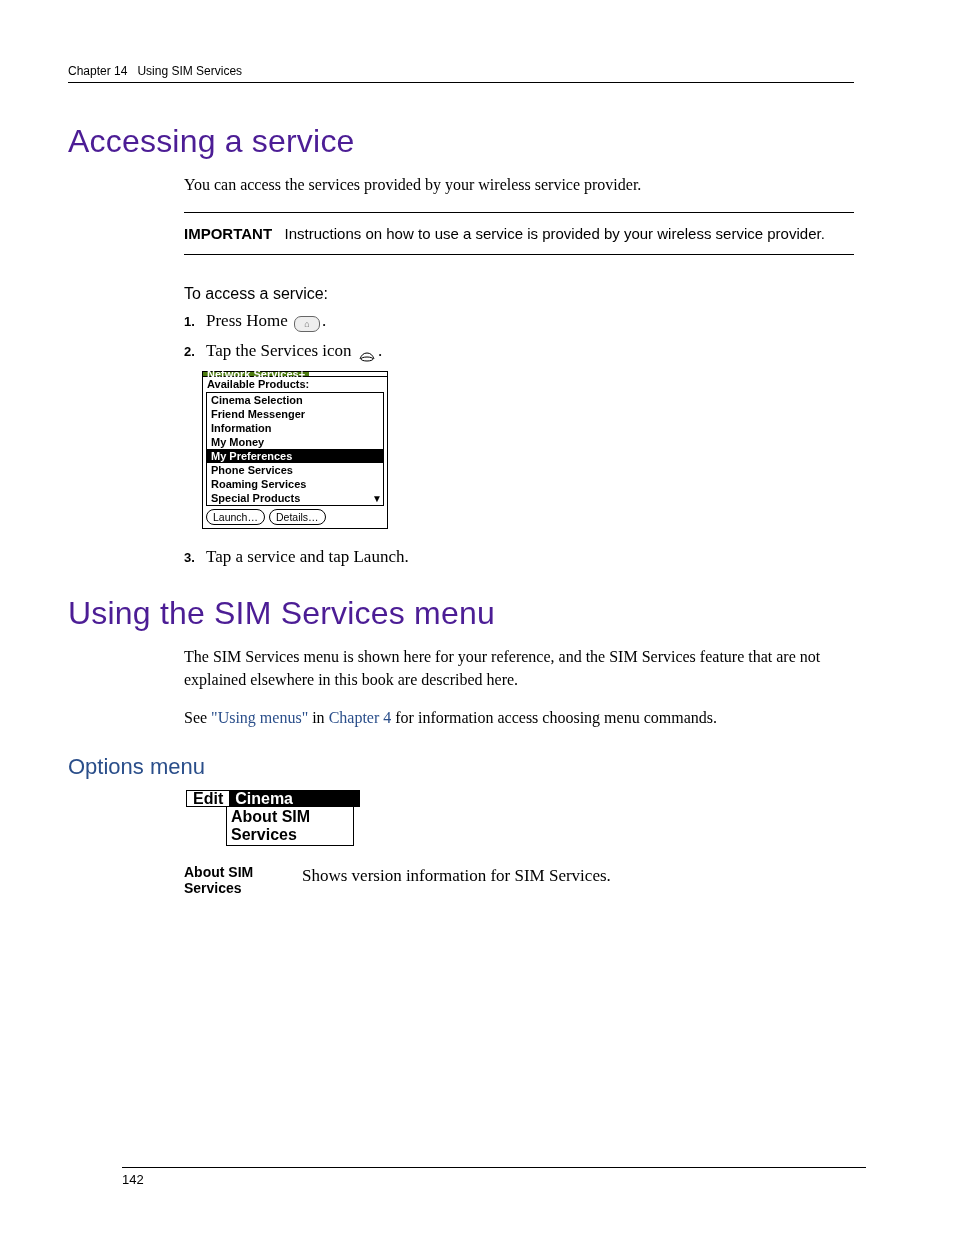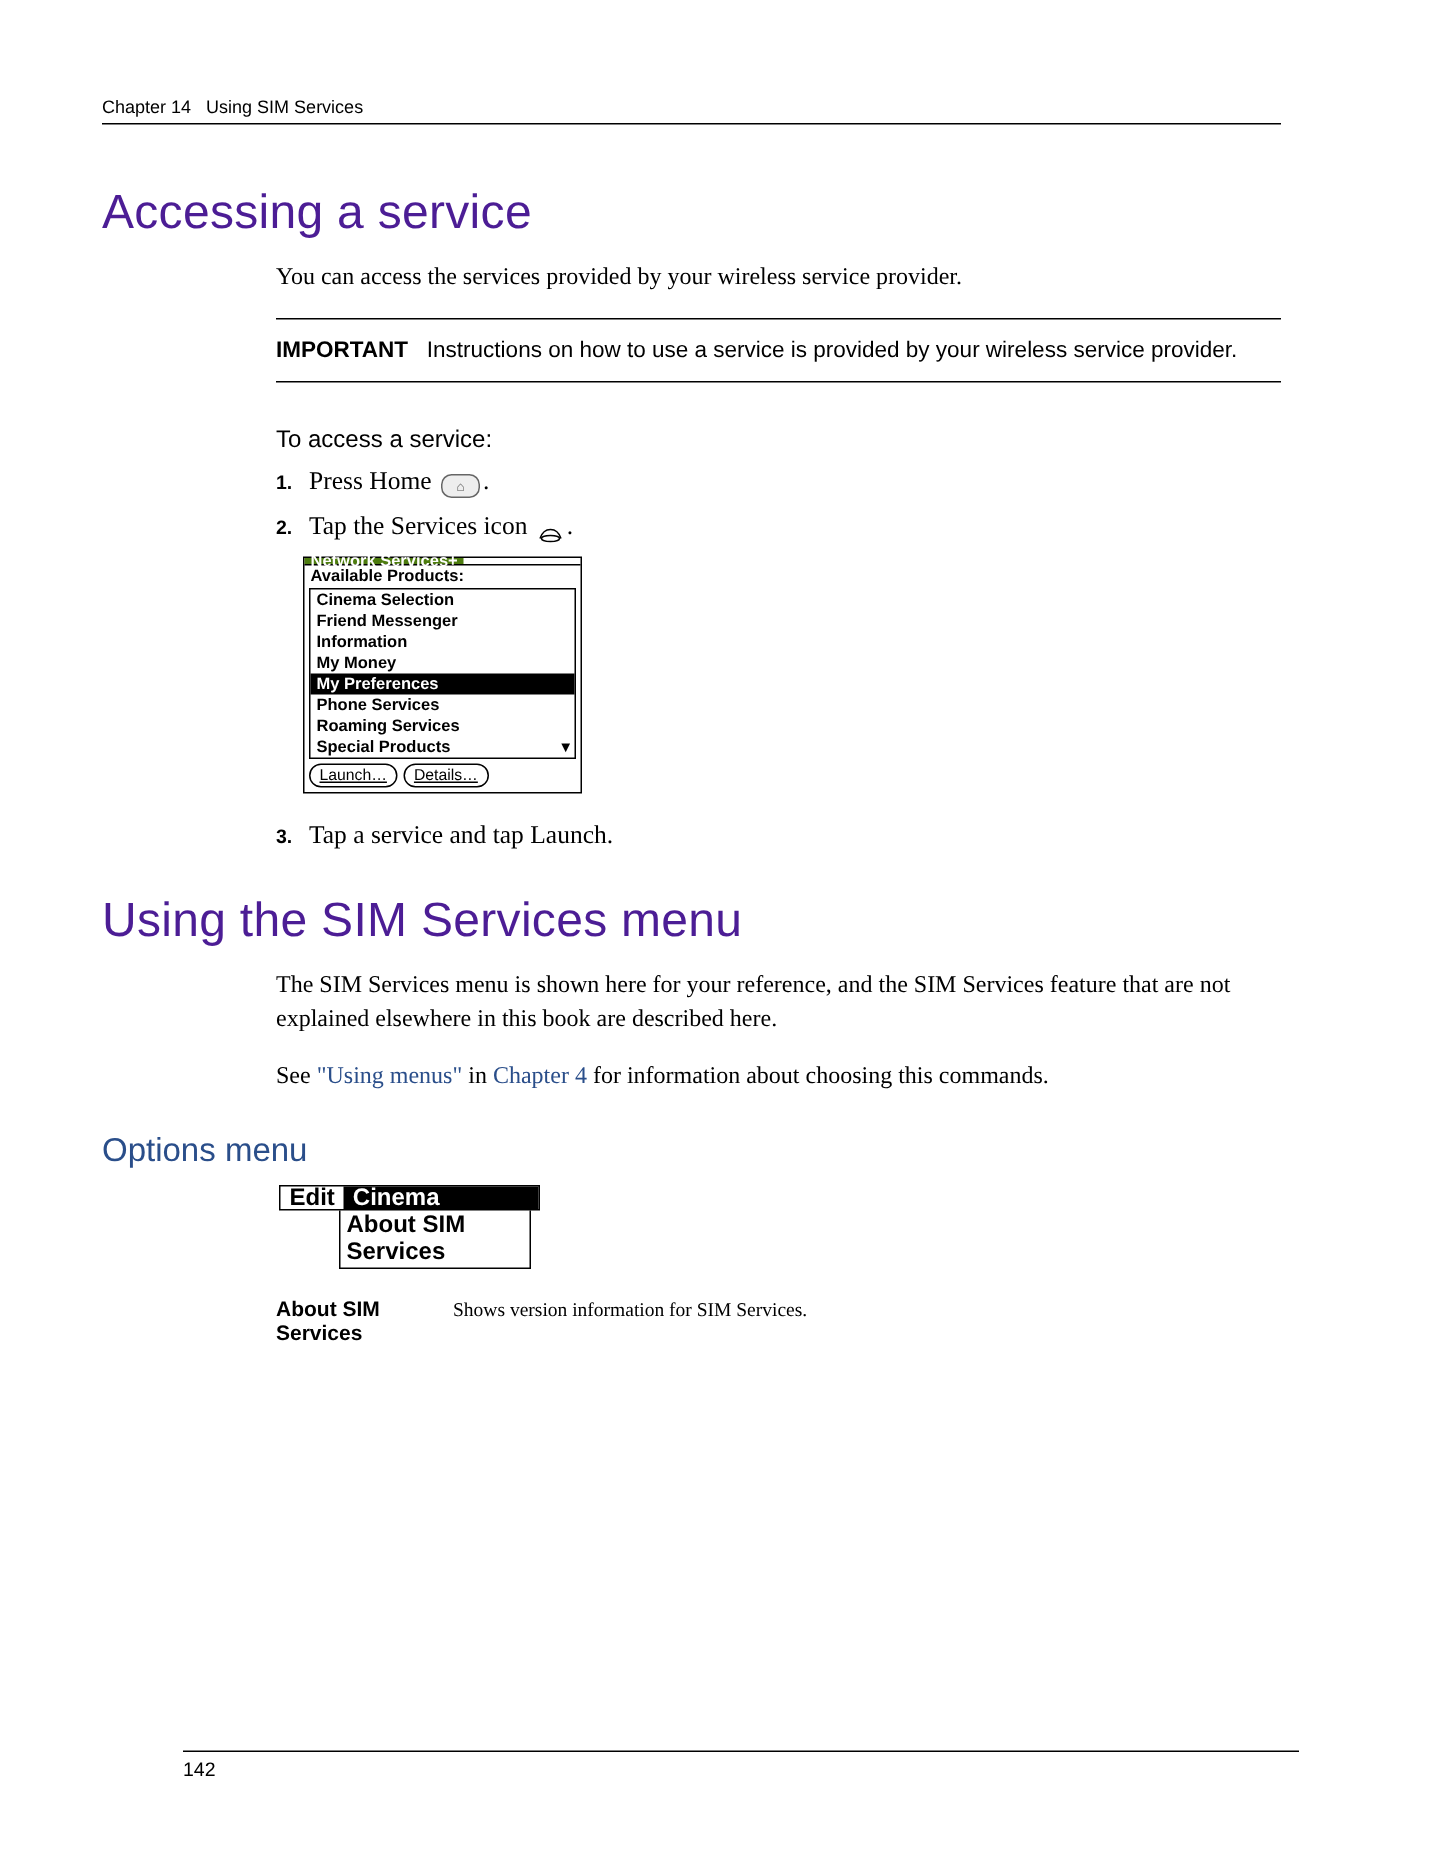--- a/index.html
+++ b/index.html
@@ -155,7 +155,6 @@
     font-size: 10.5px;
     font-weight: normal;
     line-height: 14px;
-    text-decoration: underline;
   }
   .link { color: #2a4e8a; }
   h2.subsection {

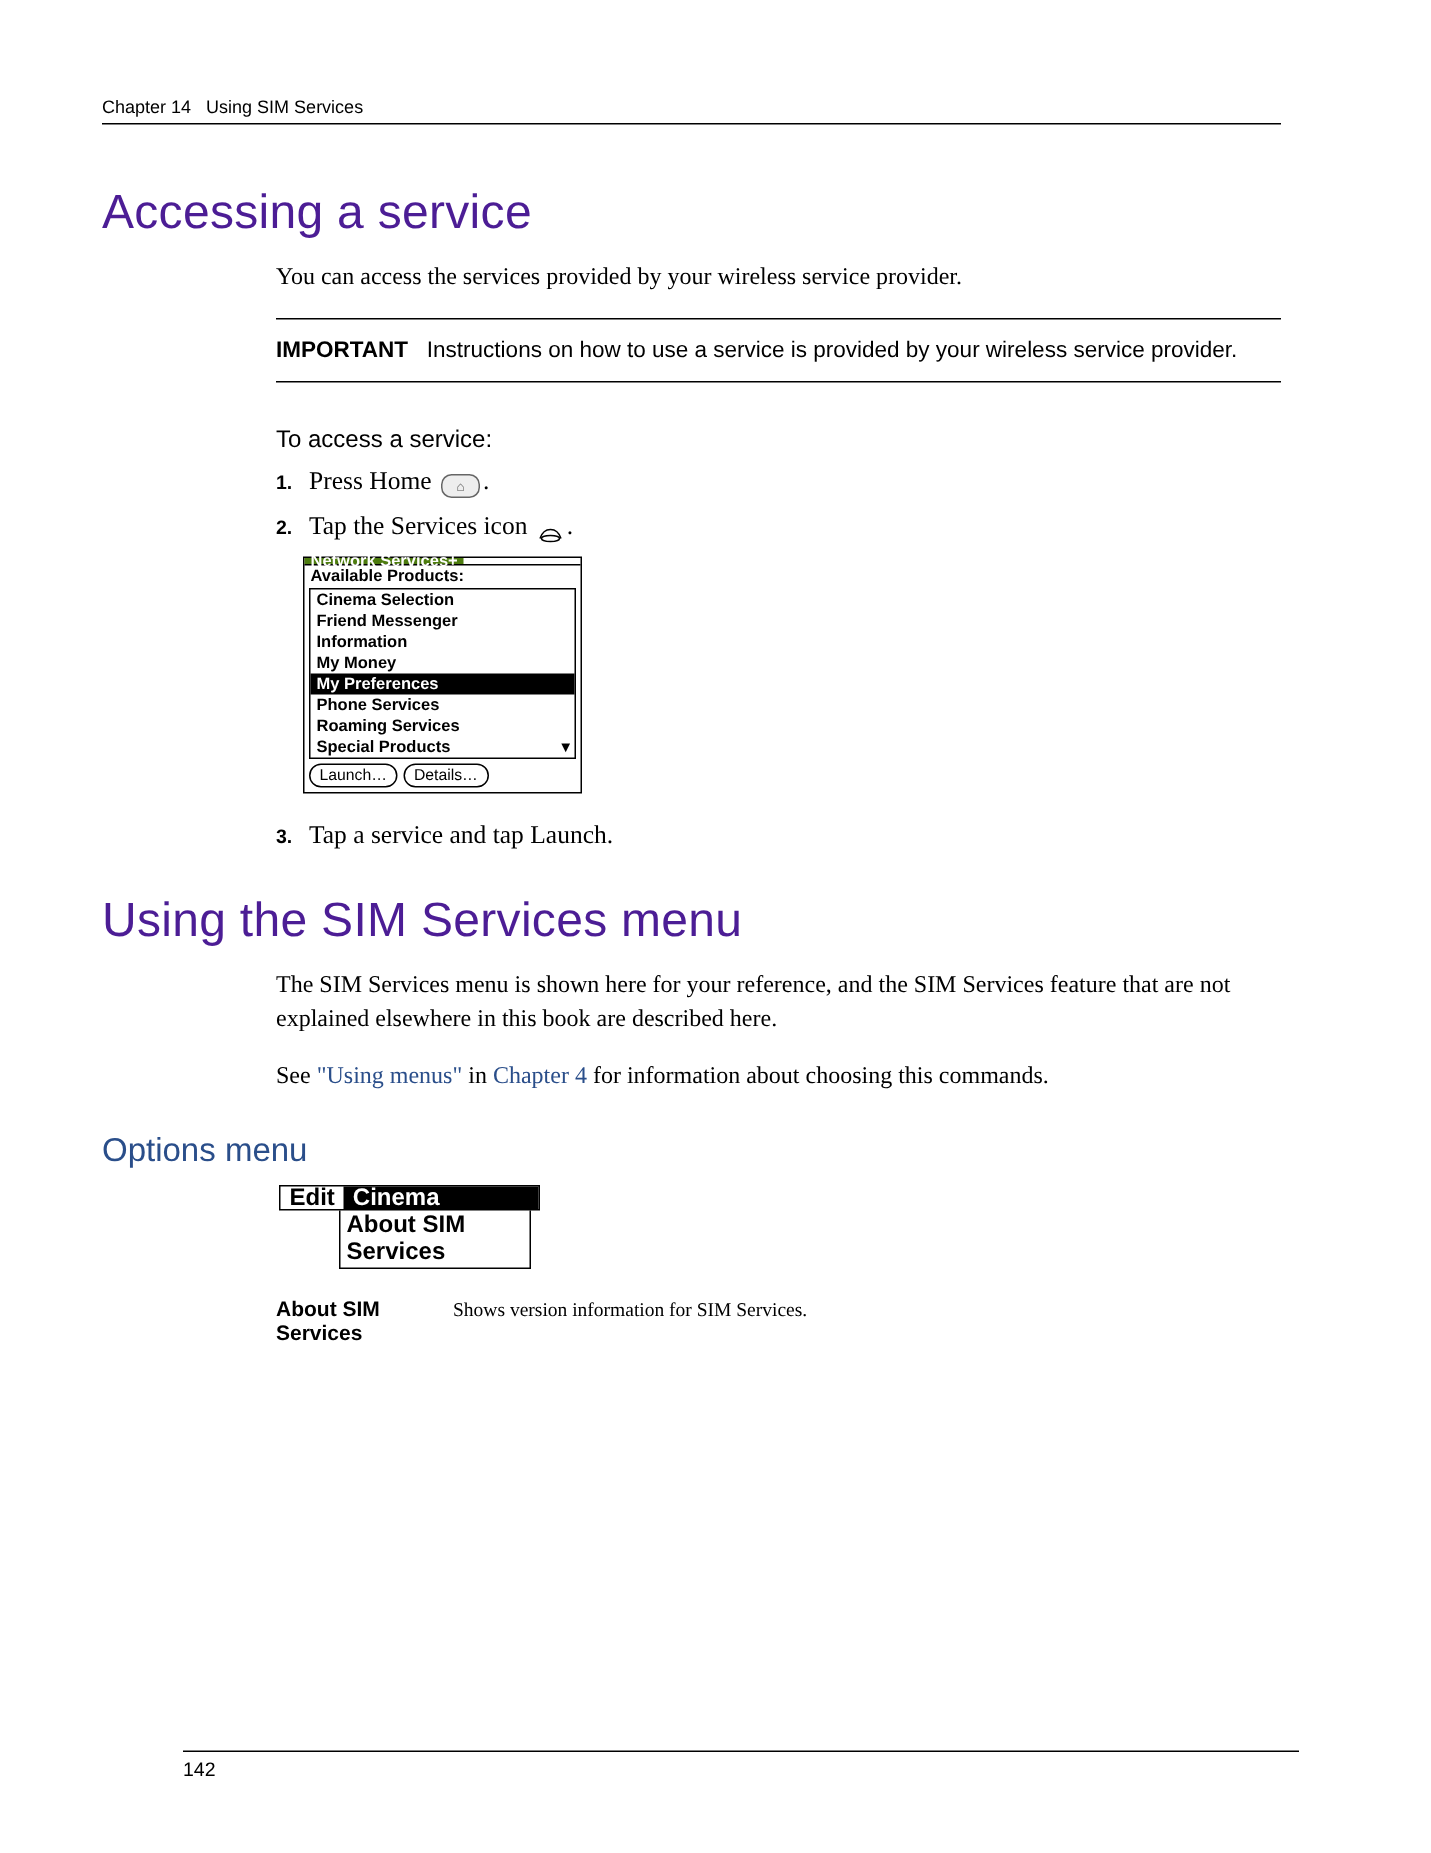--- a/index.html
+++ b/index.html
@@ -283,7 +283,7 @@
   <div class="body-indent">
     <p class="body">The SIM Services menu is shown here for your reference, and the SIM Services feature that are not explained elsewhere in this book are described here.</p>
     <p class="body">
-      <span>See </span><span class="link">"Using menus"</span><span> in </span><span class="link">Chapter 4</span><span> for information about choosing this commands.</span>
+      <span>See </span><span class="link">"Using menus"</span><span> in </span><span class="link">Chapter 4</span><span> for information access choosing menu commands.</span>
     </p>
   </div>
 

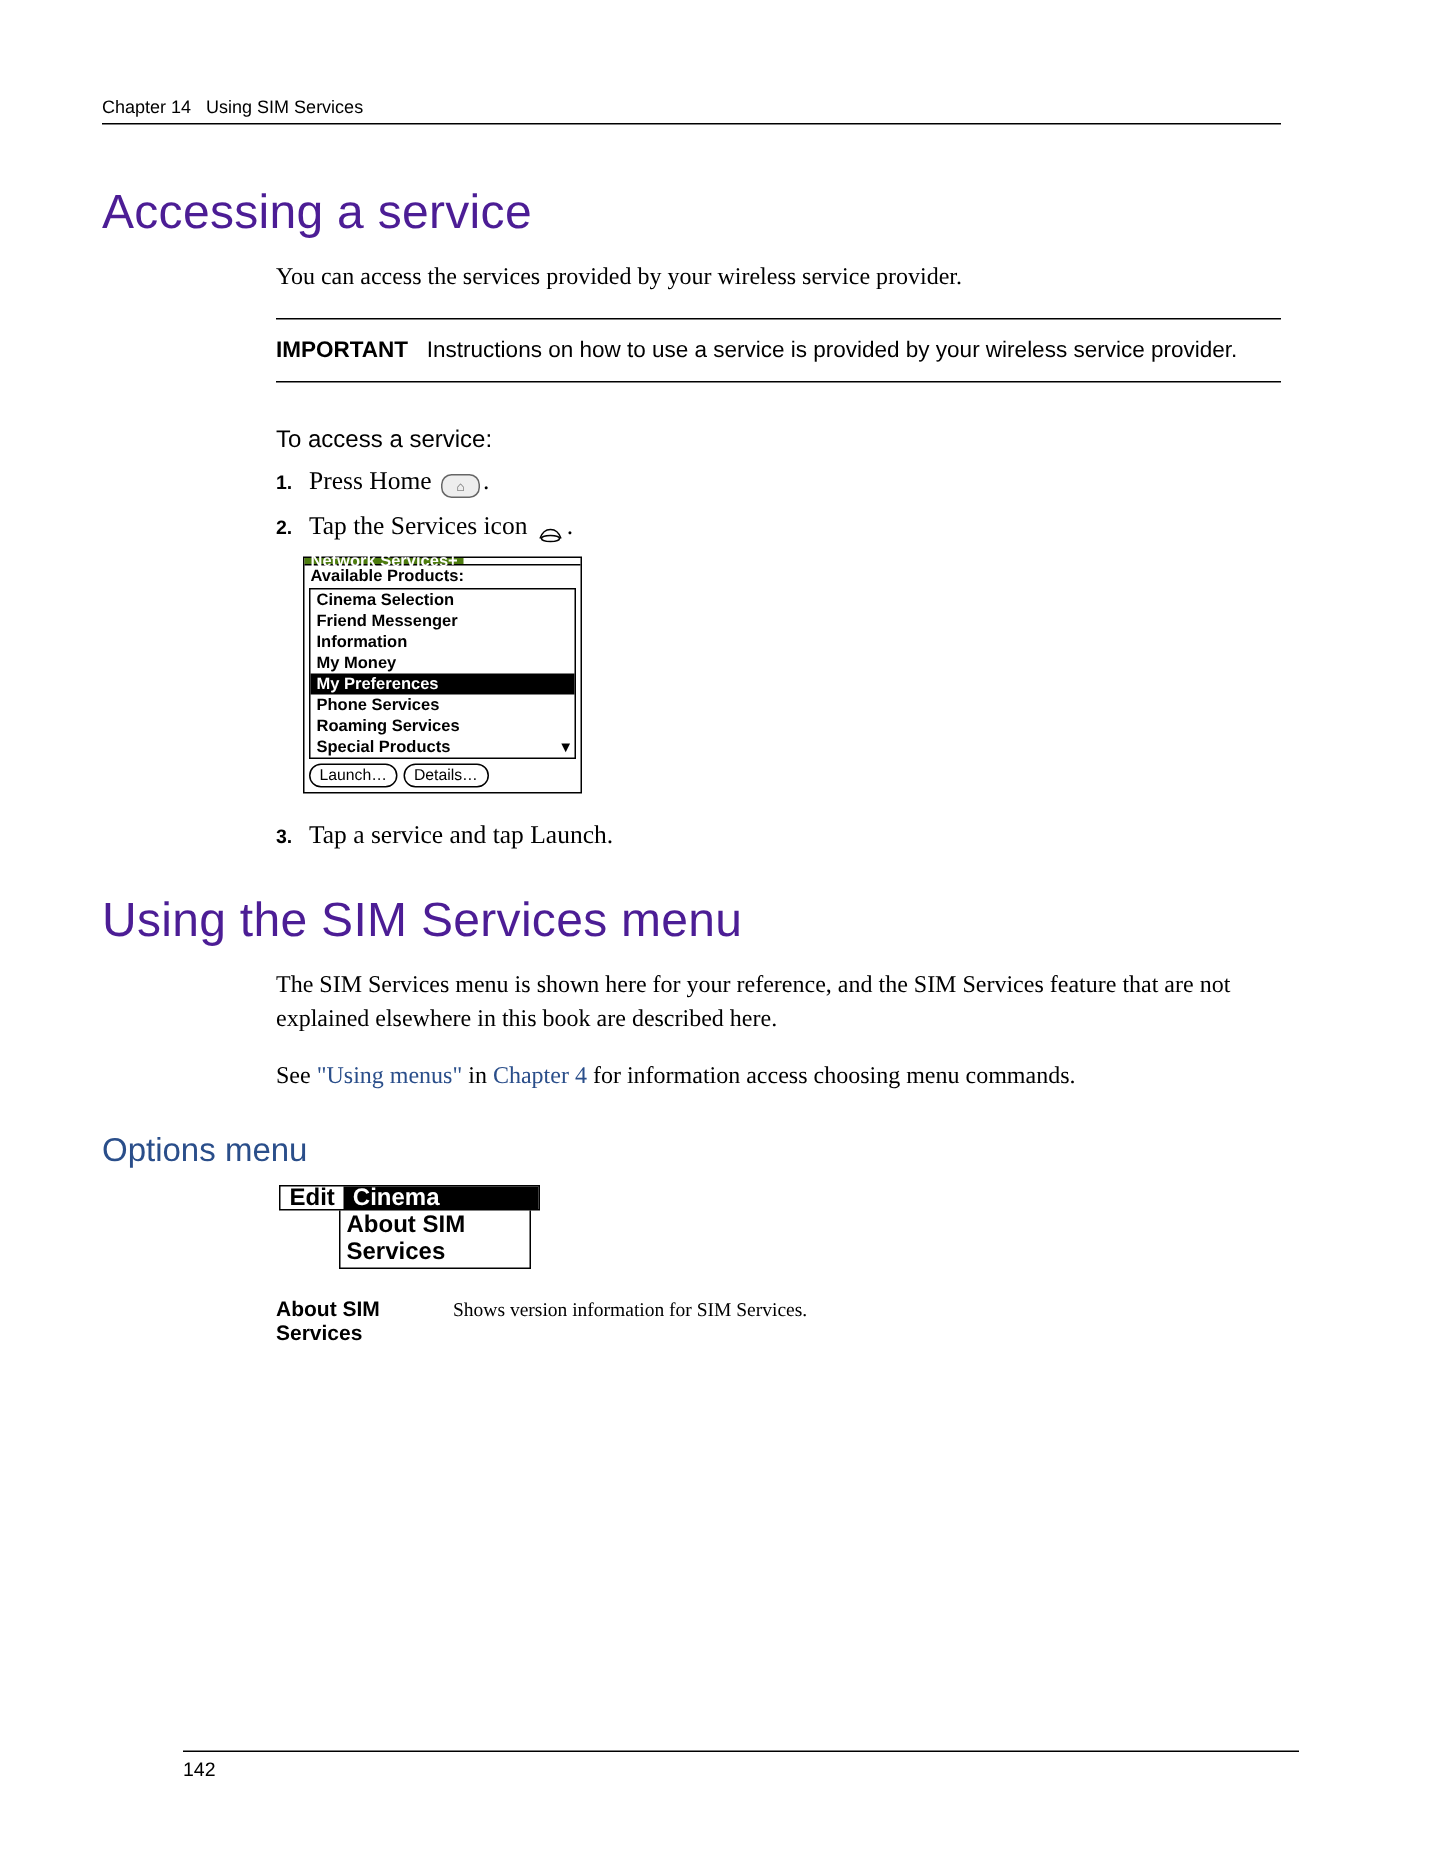--- a/index.html
+++ b/index.html
@@ -196,7 +196,7 @@
     line-height: 1.2;
   }
   .def-right {
-    font-size: 13px;
+    font-size: 17px;
     line-height: 1.4;
   }
   .page-number {

